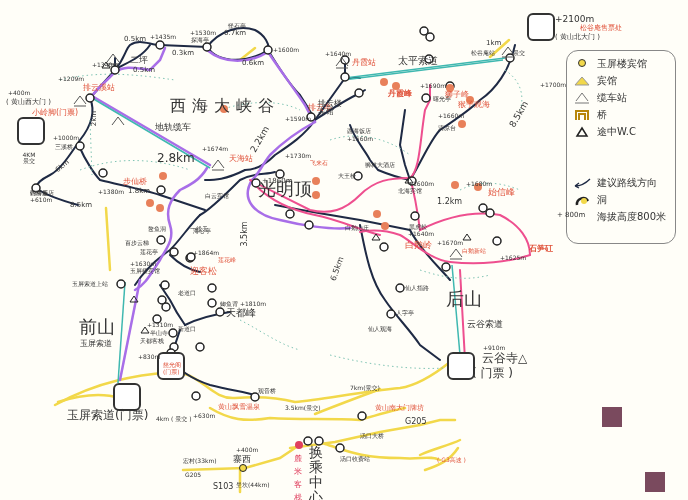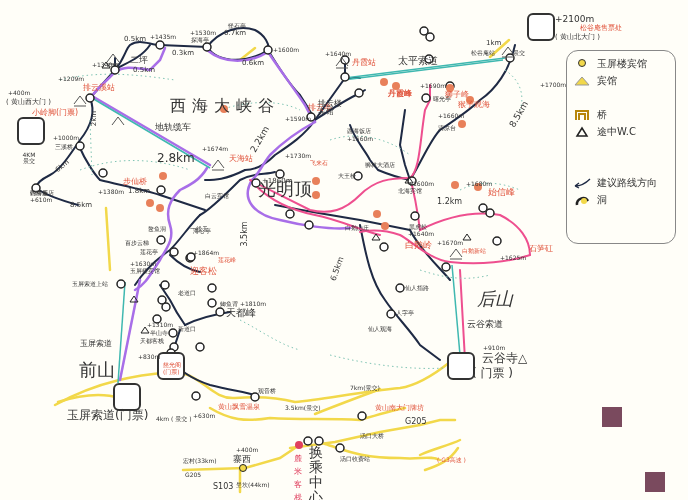--- a/index.html
+++ b/index.html
@@ -376,6 +376,12 @@
       </svg>
     <span class="leg-tx">宾馆</span>
   </div>
+  <div class="leg-row" style="top:38px;">
+    <svg class="leg-ic">
+        <path d="M5 11 L11 3 L17 11 M4 13 H18" fill="none" stroke="#777"></path>
+      </svg>
+    <span class="leg-tx">缆车站</span>
+  </div>
   <div class="leg-row" style="top:55px;">
     <svg class="leg-ic">
         <path d="M5 13 V4 H17 V13 M8 13 V7 H14 V13" fill="none" stroke="#b8860b" stroke-width="2"></path>

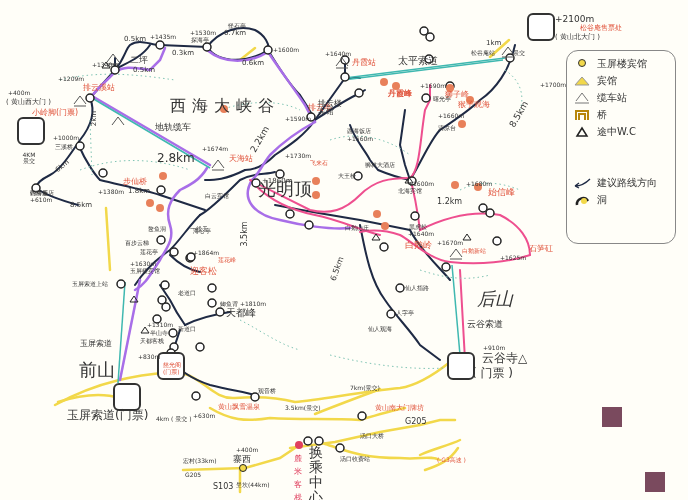--- a/index.html
+++ b/index.html
@@ -407,6 +407,10 @@
       </svg>
     <span class="leg-tx">洞</span>
   </div>
+  <div class="leg-row" style="top:157px;">
+    <span class="lbl" style="left:-10px;top:4px;font-size:7px;">+ 800m</span>
+    <span class="leg-tx">海拔高度800米</span>
+  </div>
 </div>
 
 </body></html>

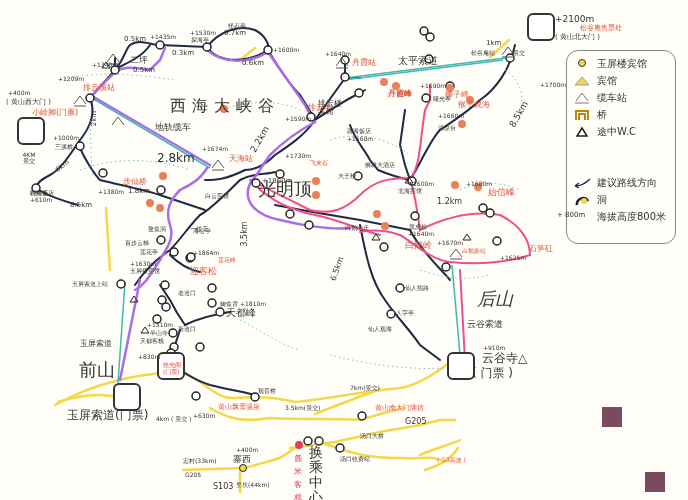--- a/index.html
+++ b/index.html
@@ -265,7 +265,7 @@
 <div class="lbl s8 red" style="left:433px;top:101px;">猴子观海</div>
 <div class="lbl s6" style="left:466px;top:181px;">+1680m</div>
 <div class="lbl s9 red" style="left:463px;top:188px;">始信峰</div>
-<div class="lbl s8 red" style="left:504px;top:245px;">石笋矼</div>
+<div class="lbl s8 red" style="left:504px;top:245px;font-weight:bold;">石笋矼</div>
 <div class="lbl s6" style="left:500px;top:255px;">+1625m</div>
 <div class="lbl s9 red" style="left:380px;top:241px;">白鹅岭</div>
 <div class="lbl s9 red" style="left:165px;top:267px;">迎客松</div>

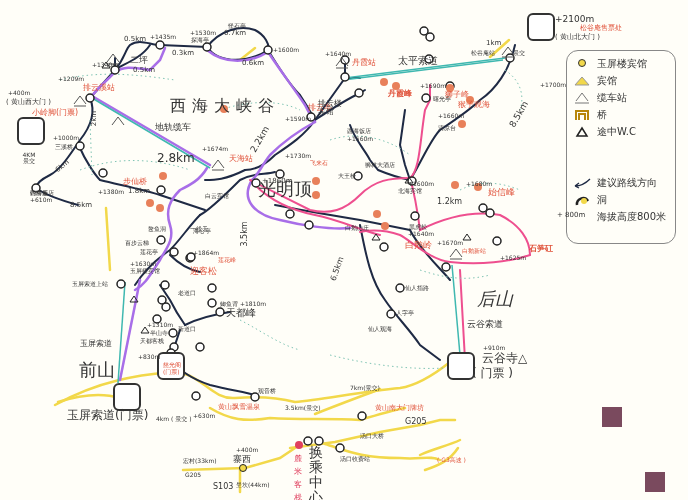--- a/index.html
+++ b/index.html
@@ -223,7 +223,7 @@
 <div class="lbl area" style="left:170px;top:98px;">西海大峡谷</div>
 <div class="lbl s18" style="left:258px;top:180px;">光明顶</div>
 <div class="lbl s18" style="left:79px;top:318px;margin-top:43px;">前山</div>
-<div class="lbl s18" style="left:477px;top:290px;font-style:italic;">后山</div>
+<div class="lbl s18" style="left:446px;top:290px;">后山</div>
 <div class="lbl s14" style="left:309px;top:445px;width:14px;white-space:normal;line-height:15px;">换乘中心</div>
 
 <div class="lbl s10" style="left:398px;top:56px;">太平索道</div>

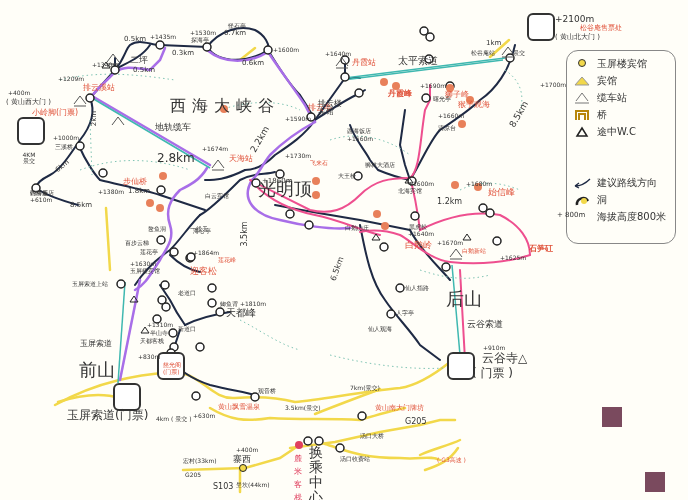--- a/index.html
+++ b/index.html
@@ -222,7 +222,7 @@
 
 <div class="lbl area" style="left:170px;top:98px;">西海大峡谷</div>
 <div class="lbl s18" style="left:258px;top:180px;">光明顶</div>
-<div class="lbl s18" style="left:79px;top:318px;margin-top:43px;">前山</div>
+<div class="lbl s18" style="left:79px;top:318px;">前山</div>
 <div class="lbl s18" style="left:446px;top:290px;">后山</div>
 <div class="lbl s14" style="left:309px;top:445px;width:14px;white-space:normal;line-height:15px;">换乘中心</div>
 

